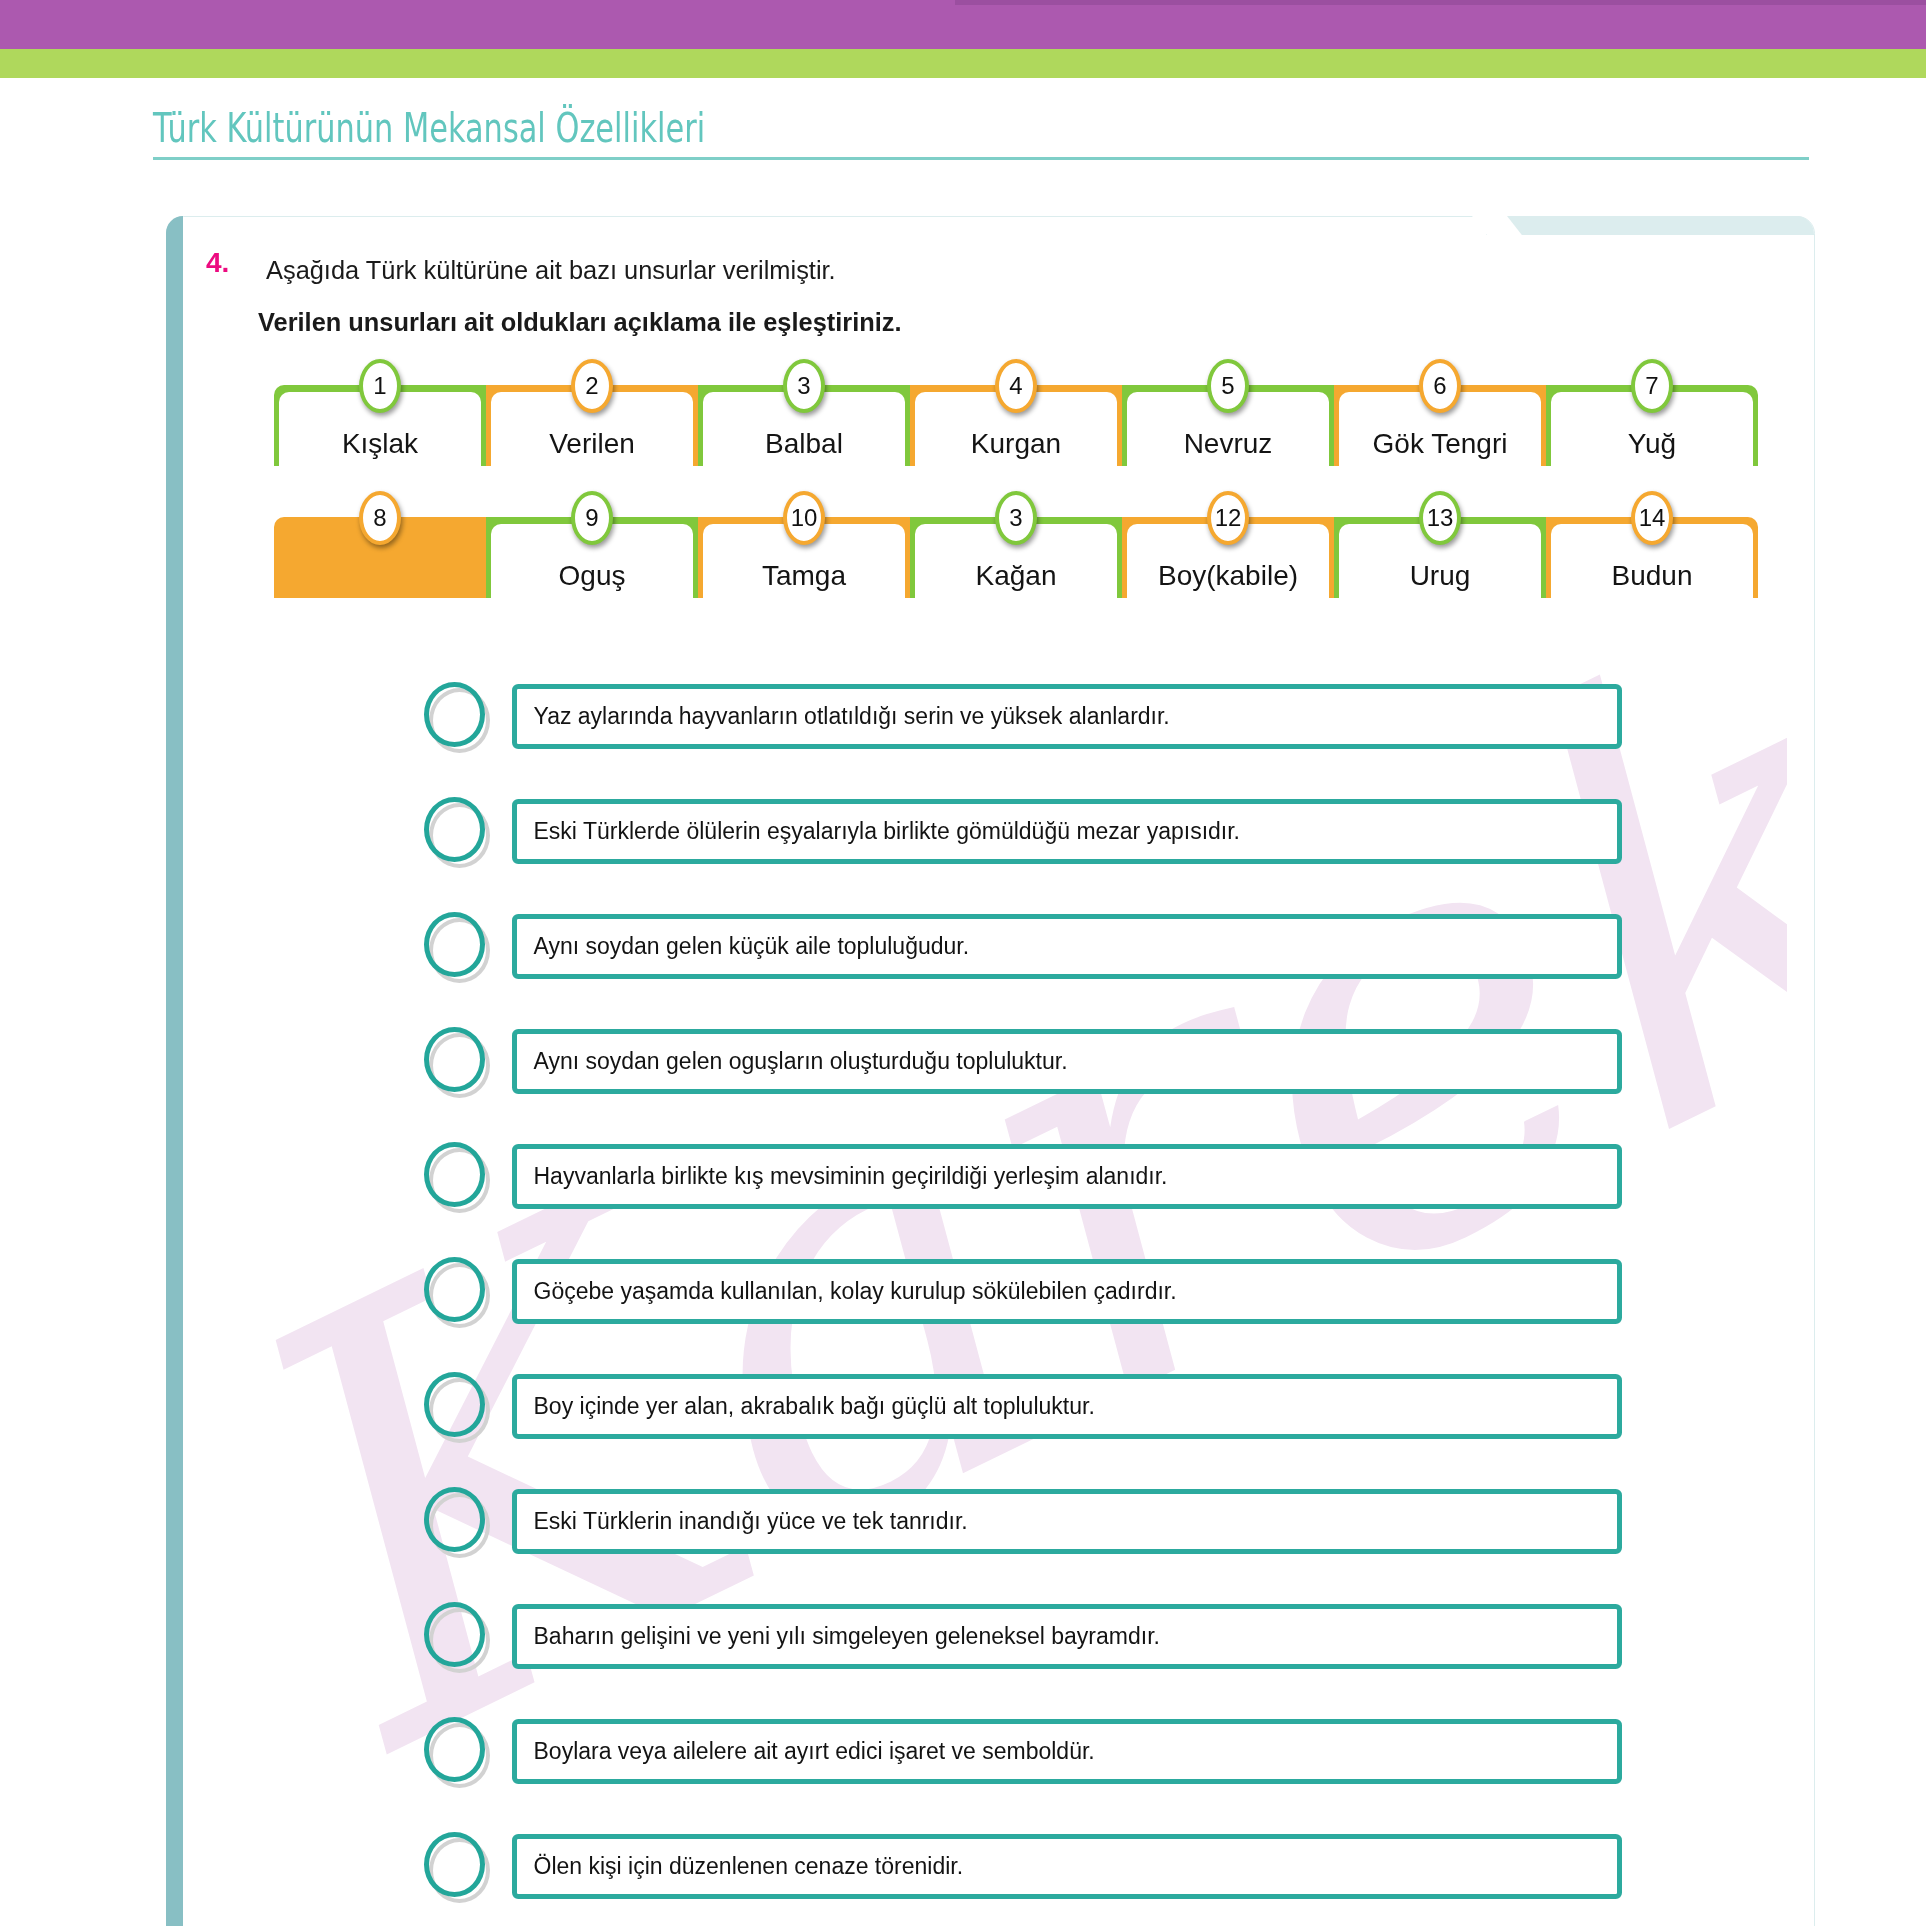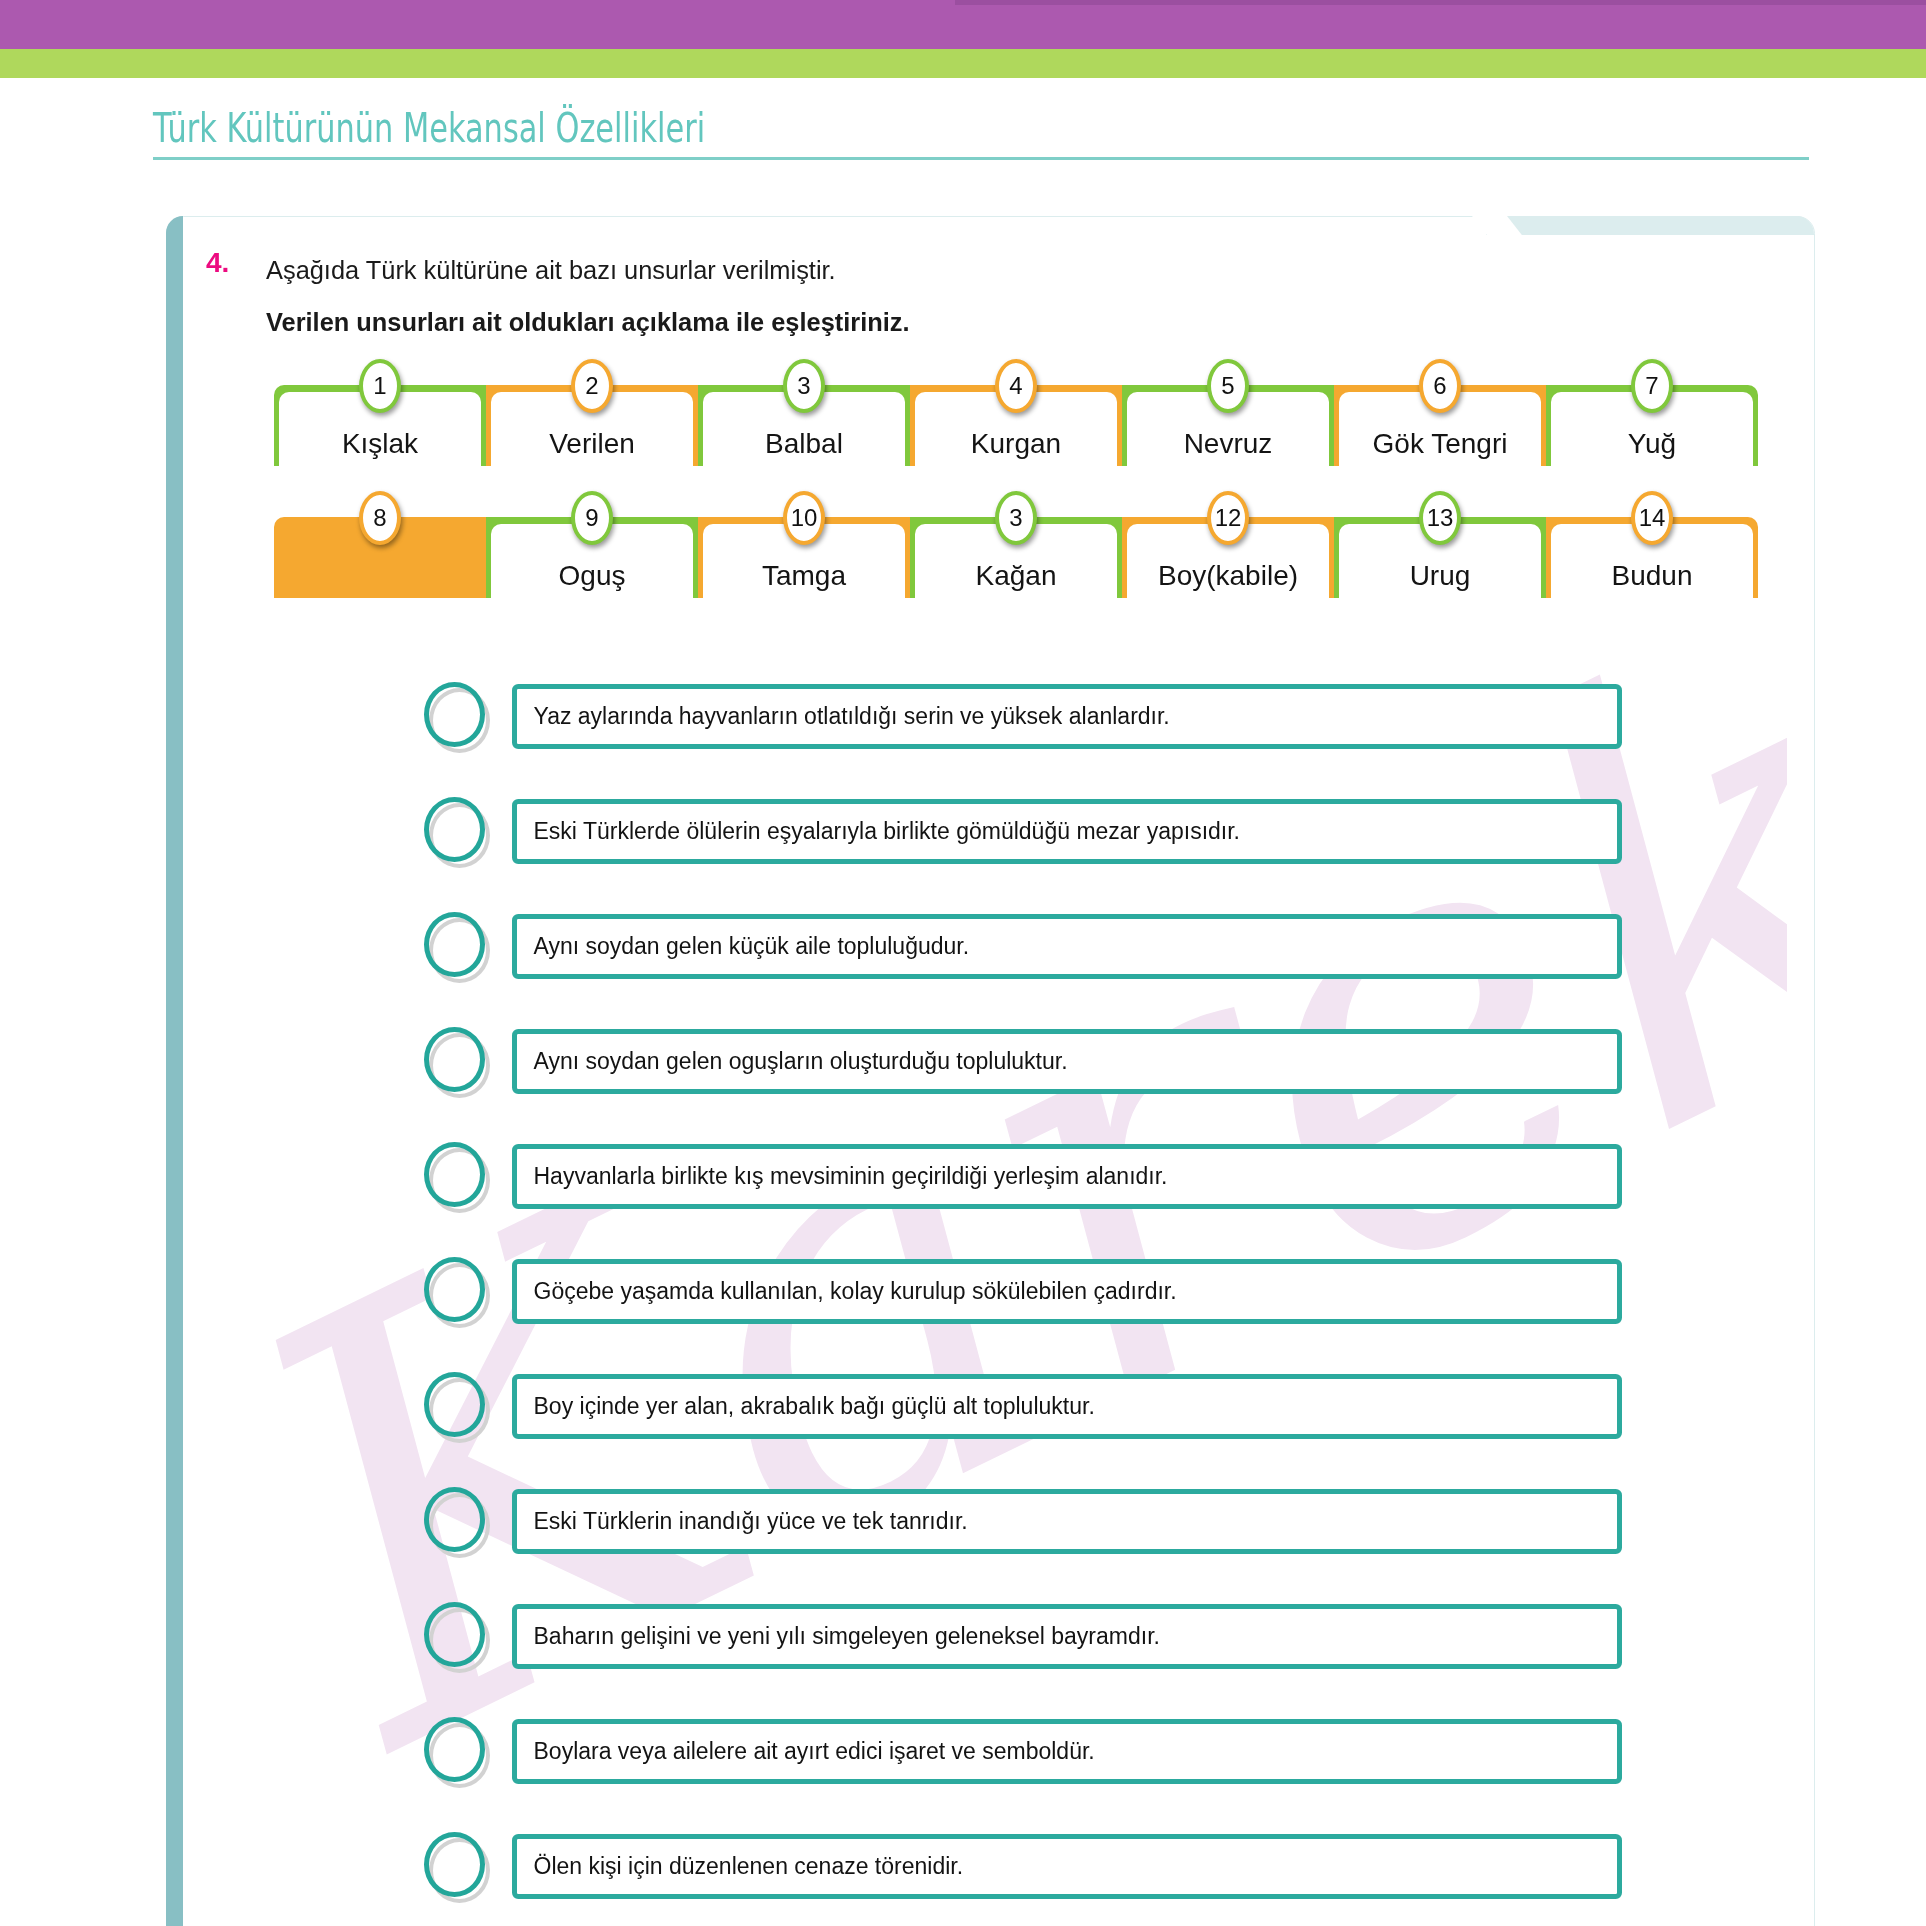--- a/index.html
+++ b/index.html
@@ -130,7 +130,7 @@
   }
   .q-line2 {
     position: absolute;
-    left: 266px; top: 308px;
+    left: 258px; top: 308px;
     font-size: 25.4px;
     font-weight: bold;
     color: #1A1A1A;

